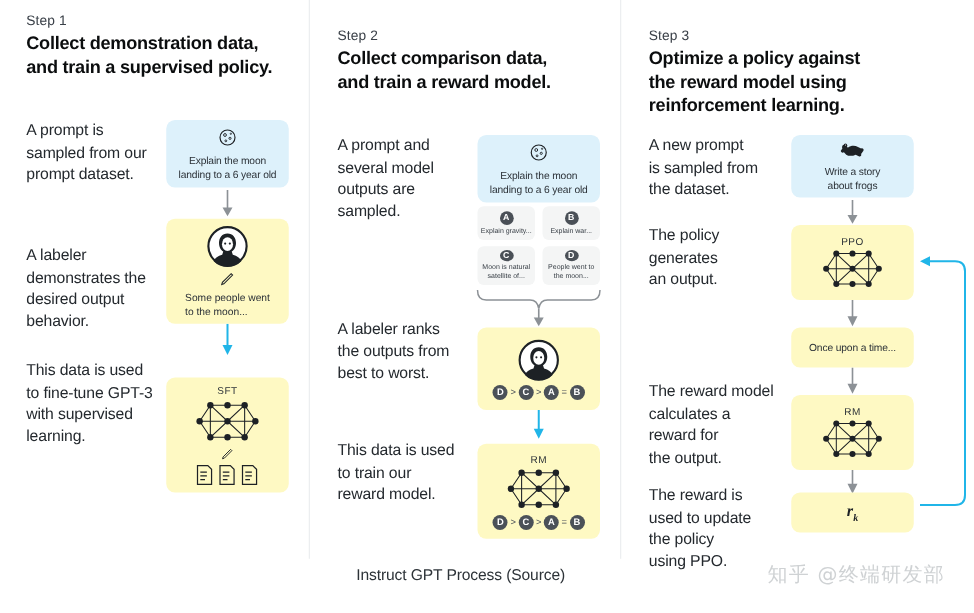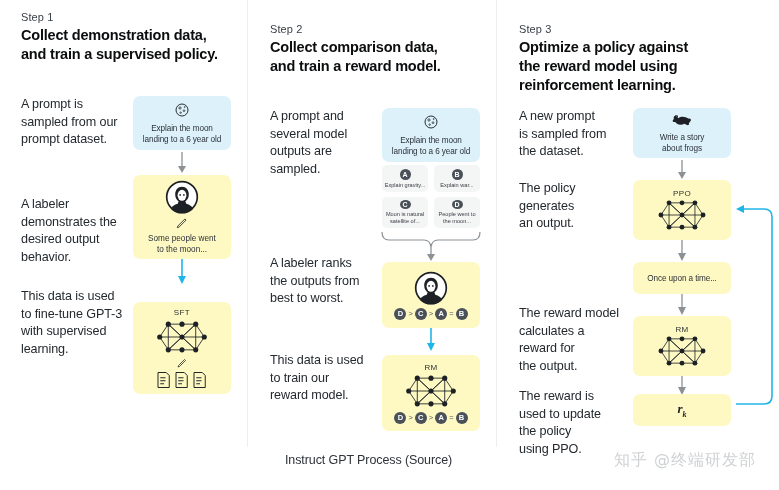--- a/index.html
+++ b/index.html
@@ -54,7 +54,7 @@
     line-height: 11px; letter-spacing: -.1px;
   }
   .card-caption {
-    font-size: 8.2px; color: #2b3137; text-align: center;
+    font-size: 8.2px; color: #2b3137; 
     line-height: 11px;
   }
   .net-label { font-size: 8px; color: #2b3137; letter-spacing: .4px; }

